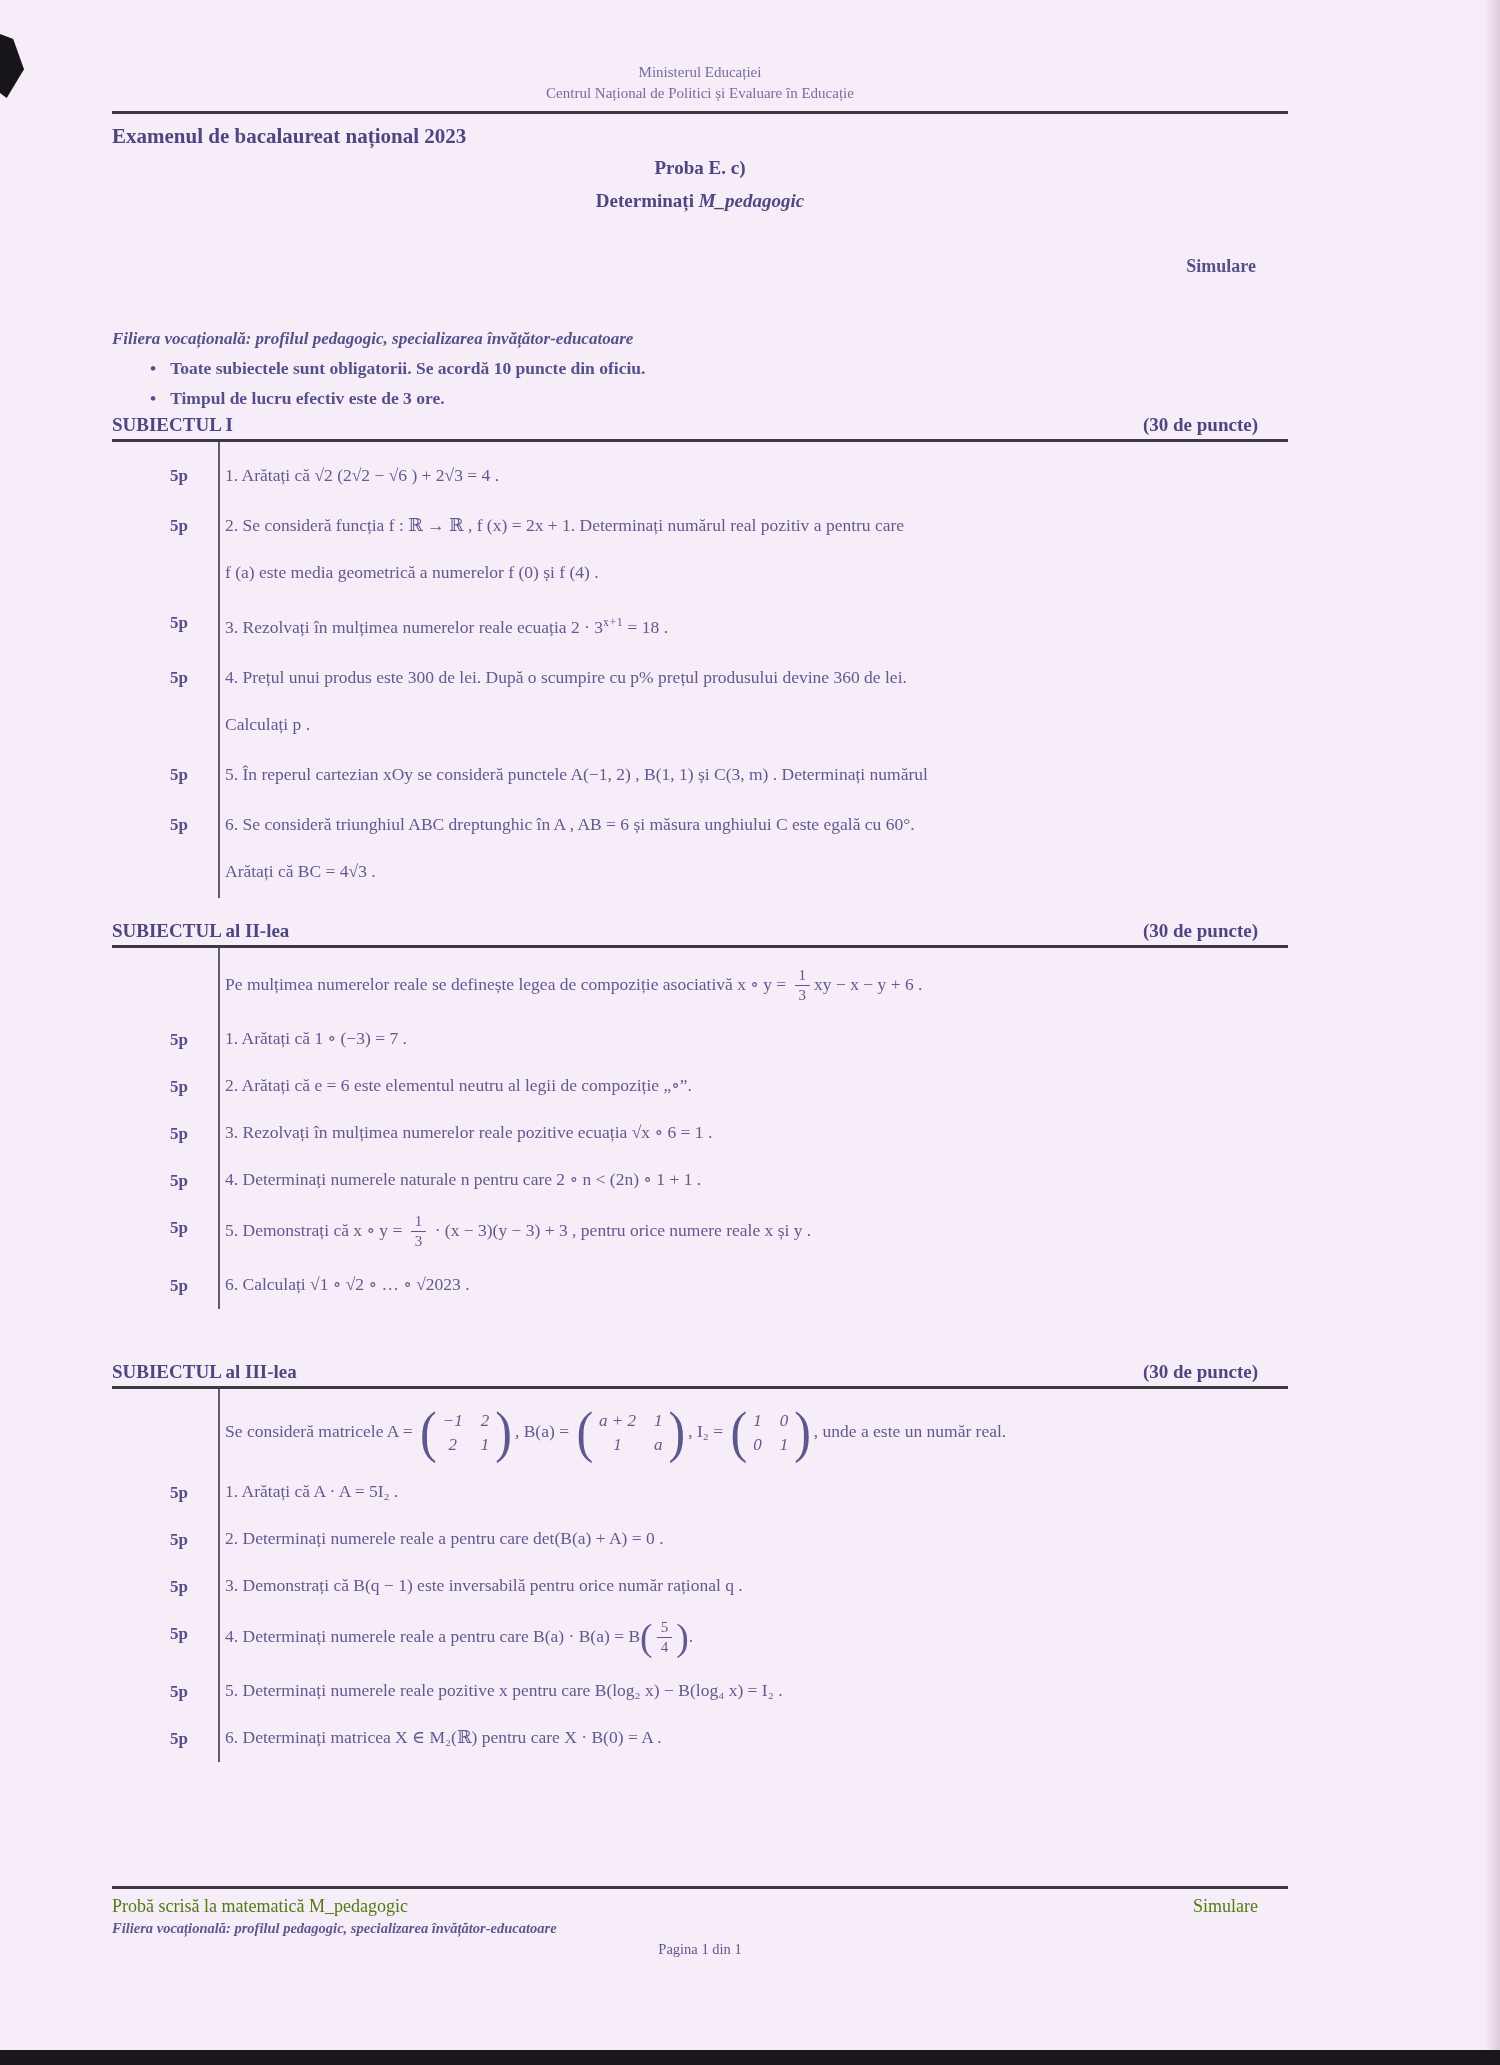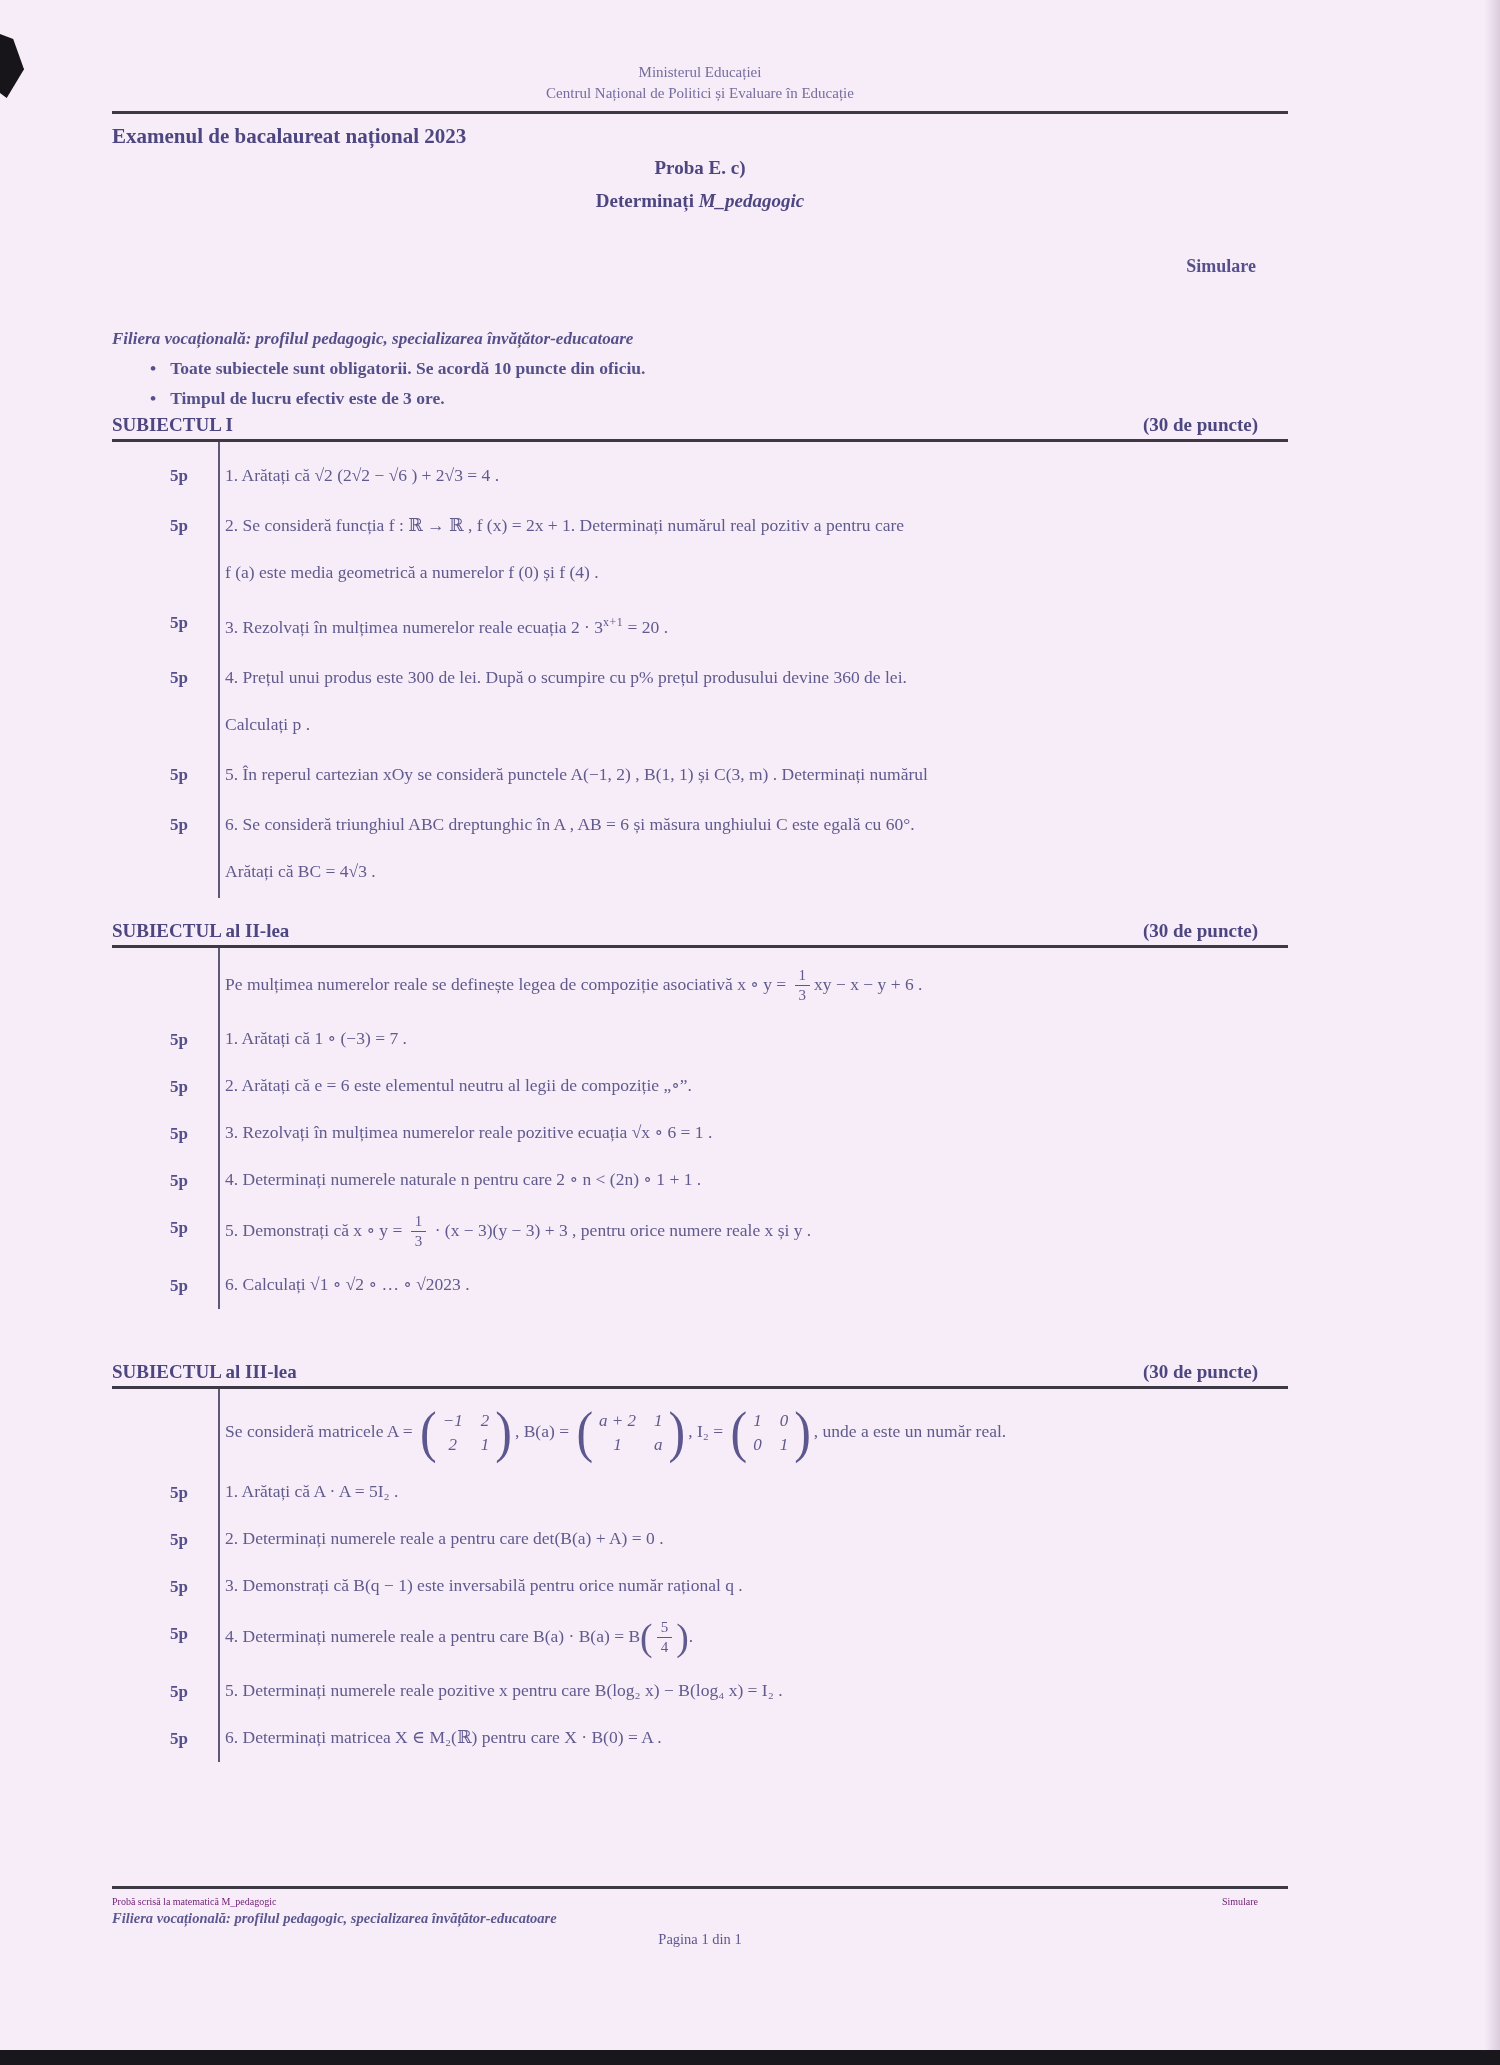--- a/index.html
+++ b/index.html
@@ -120,7 +120,7 @@
       </div>
       <div class="item">
         <span class="pts">5p</span>
-        <span class="l"><span>3. Rezolvați în mulțimea numerelor reale ecuația 2 · 3</span><sup class="sup">x+1</sup><span> = 20 .</span></span>
+        <span class="l"><span>3. Rezolvați în mulțimea numerelor reale ecuația 2 · 3</span><sup class="sup">x+1</sup><span> = 18 .</span></span>
       </div>
       <div class="item">
         <span class="pts">5p</span>

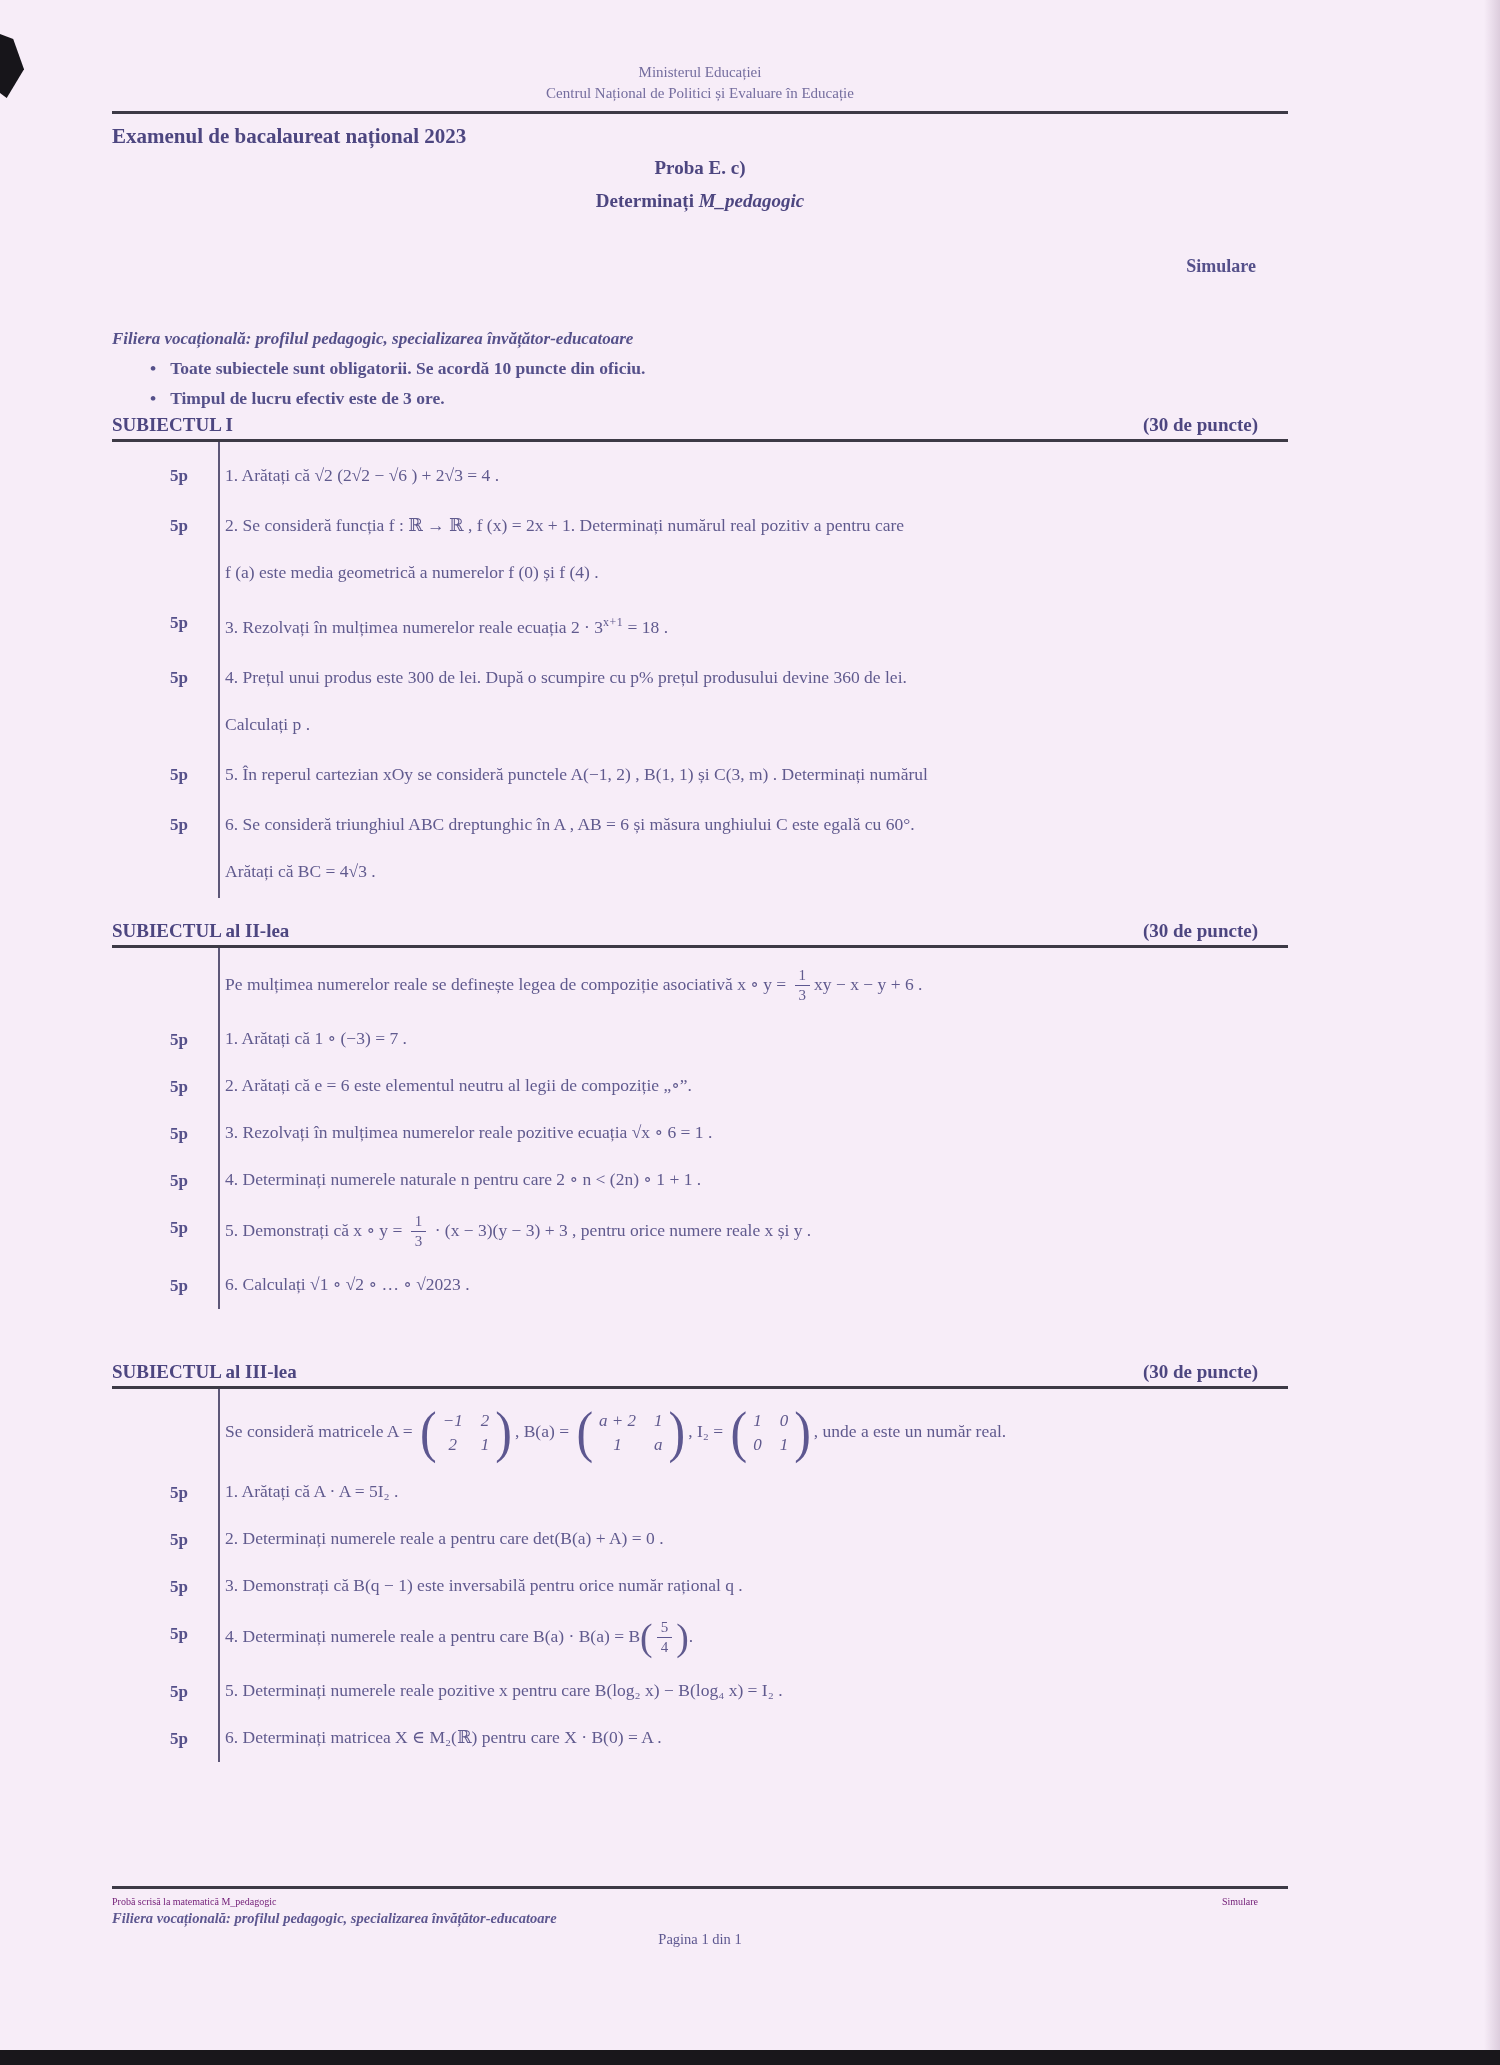--- a/index.html
+++ b/index.html
@@ -58,7 +58,7 @@
 
   
   .foot-rule { margin-top:118px; }
-  .foot-row1 { margin-top:7px; display:flex; justify-content:space-between; font-size:10px; color:#701a75; }
+  .foot-row1 { margin-top:7px; display:flex; justify-content:space-between; font-size:18px; color:#4d7c0f; }
   .foot-row1 .fr { margin-right:30px; }
   .foot-filiera { margin-top:3px; font-size:14.5px; font-weight:700; font-style:italic; color:#5d5790; }
   .foot-page { margin-top:4px; text-align:center; font-size:14.5px; color:#5d5790; }

